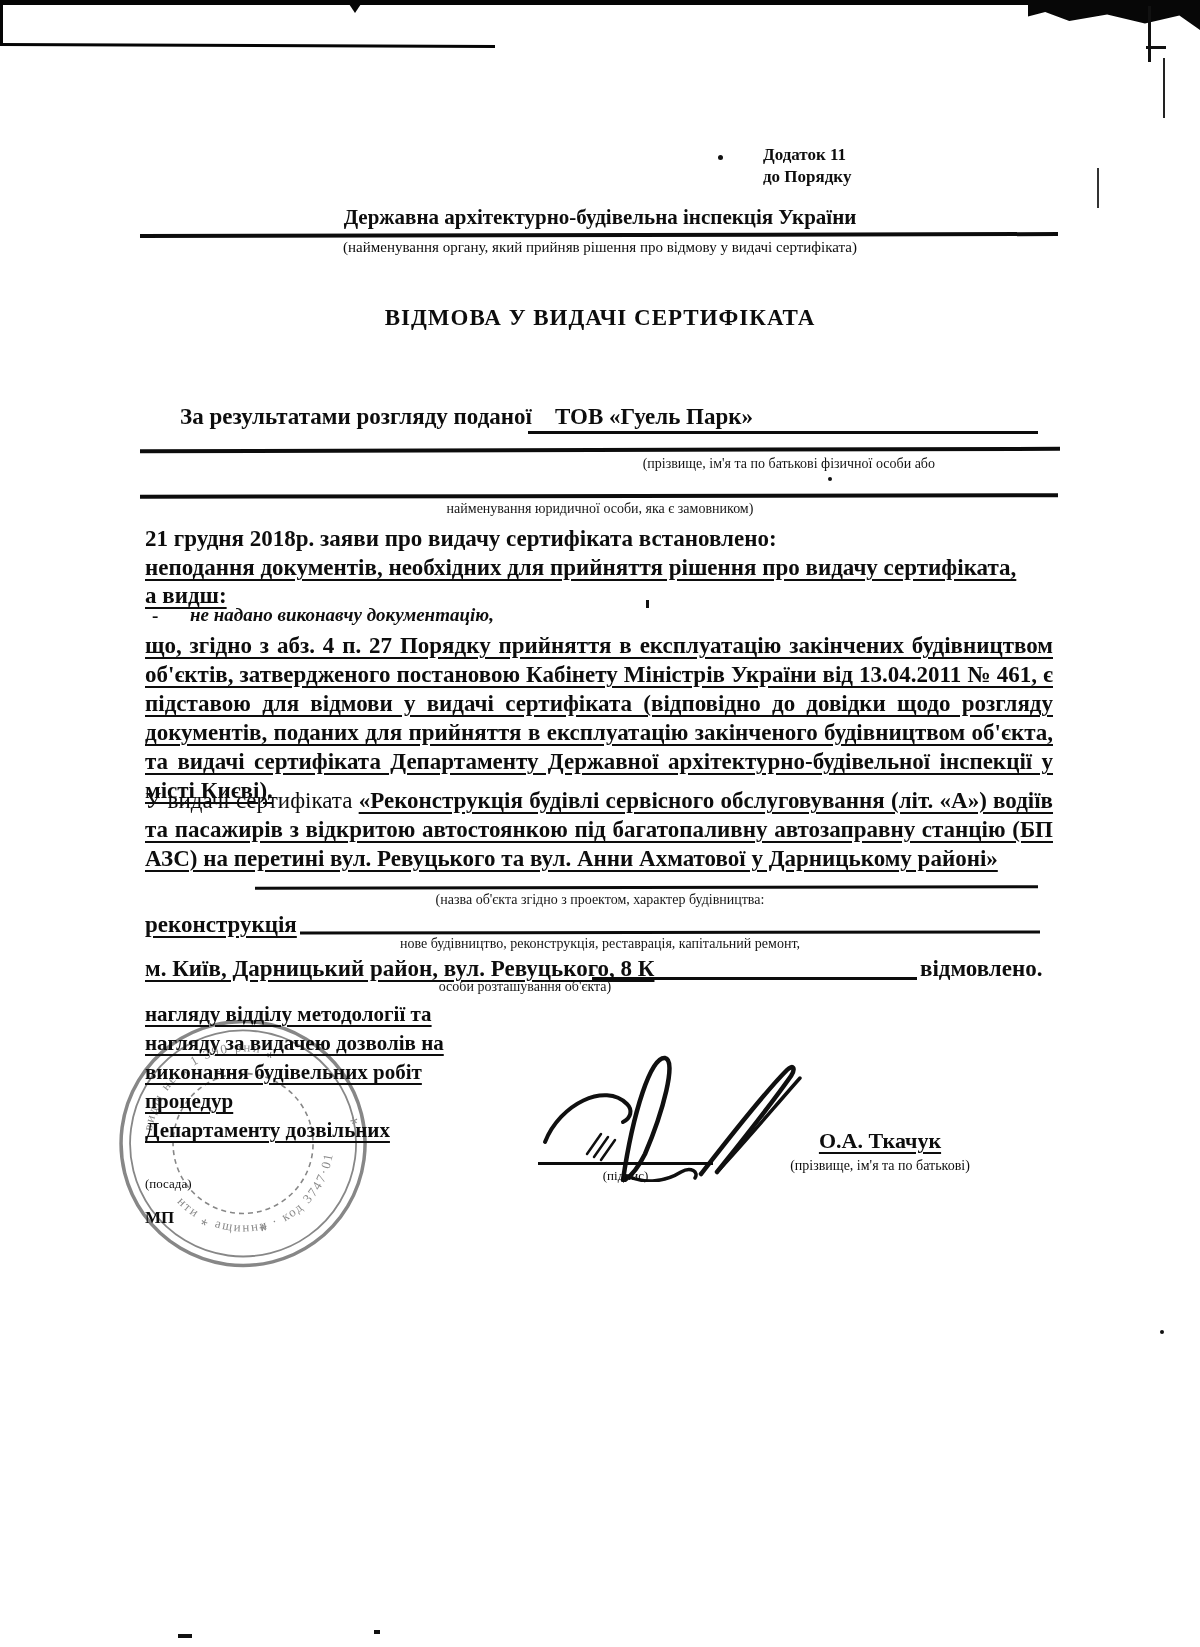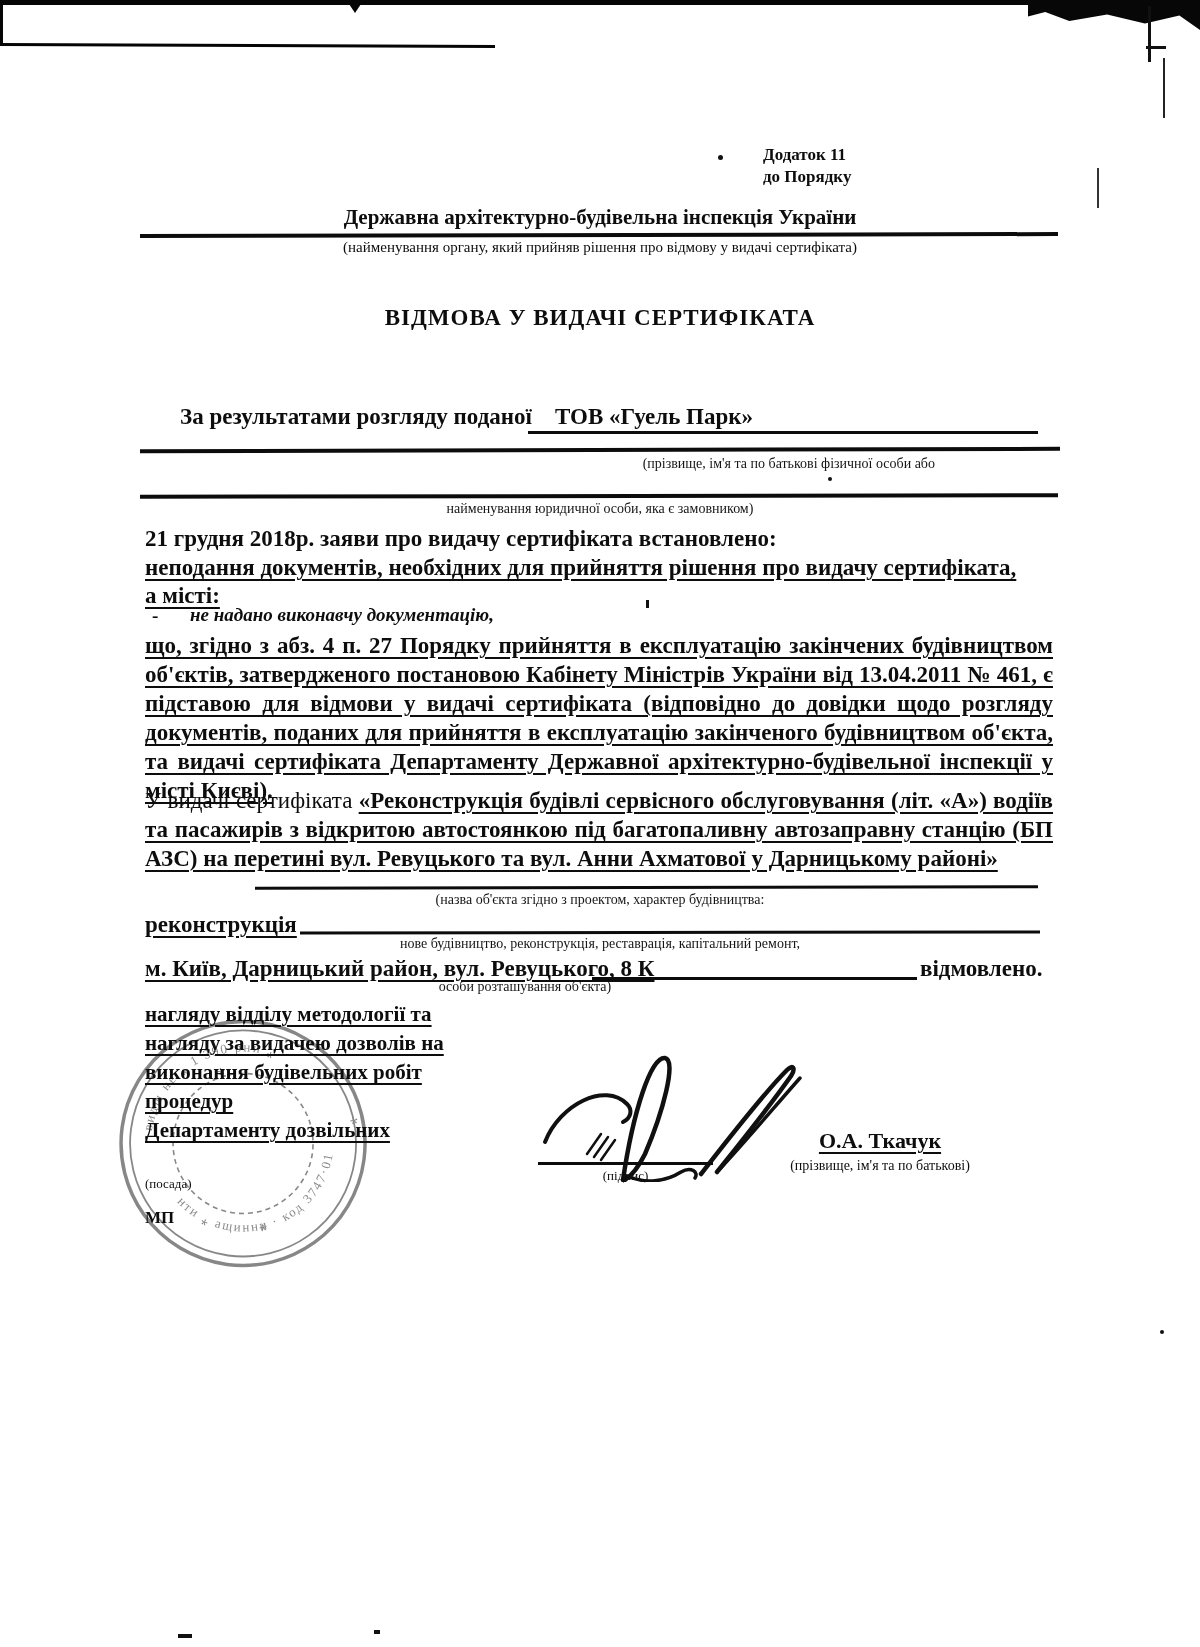--- a/index.html
+++ b/index.html
@@ -70,7 +70,7 @@
 
   <div class="abs b t21" style="left:145px; top:524px;">21 грудня 2018р. заяви про видачу сертифіката встановлено:</div>
   <div class="abs b t21 u" style="left:145px; top:553px; width:910px; text-align:justify;">неподання документів, необхідних для прийняття рішення про видачу сертифіката,</div>
-  <div class="abs b t21 u" style="left:145px; top:581px;">а місті:</div>
+  <div class="abs b t21 u" style="left:145px; top:581px;">а видш:</div>
 
   <div class="abs b t19" style="left:152px; top:605px;">-</div>
   <div class="abs b it t19" style="left:190px; top:604px;">не надано виконавчу документацію,</div>

